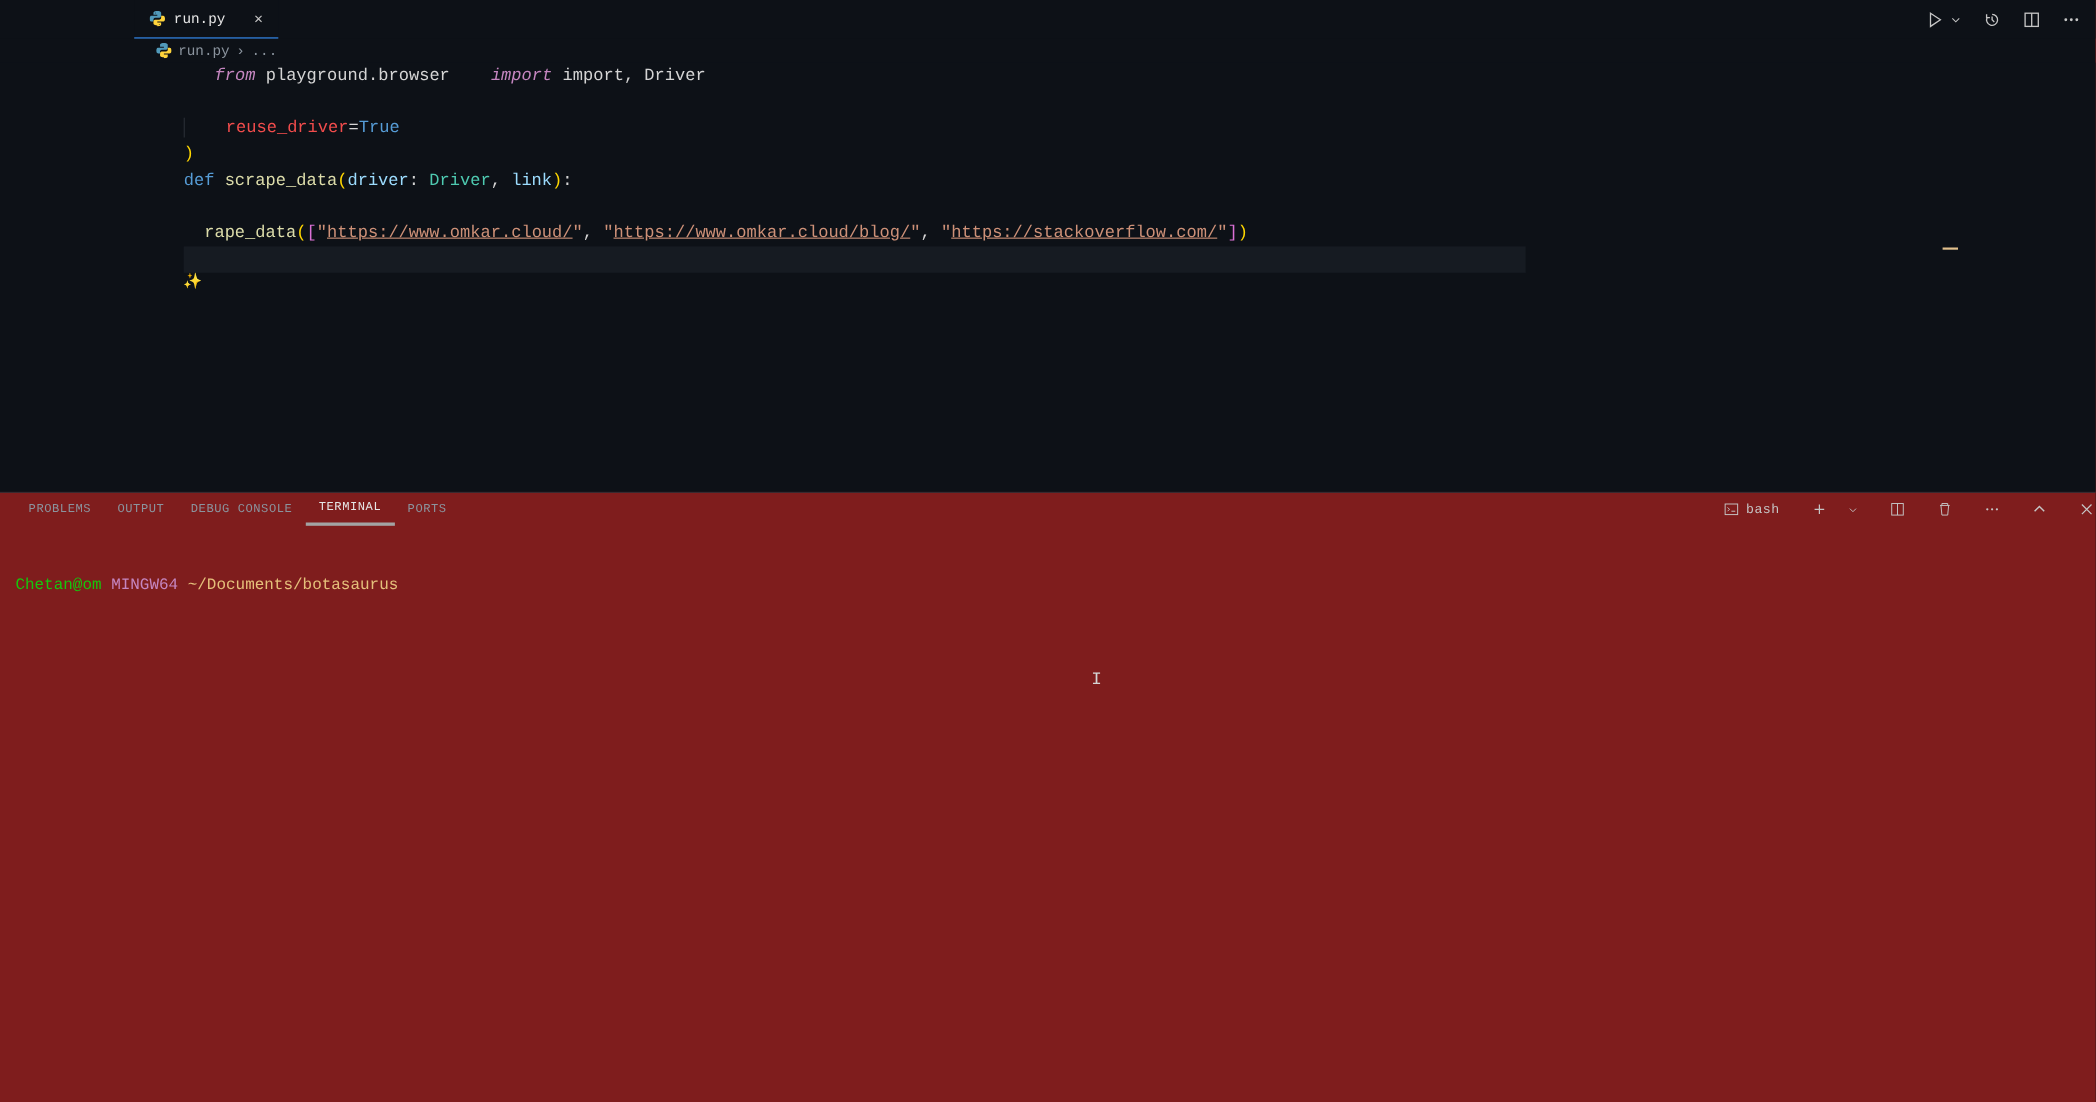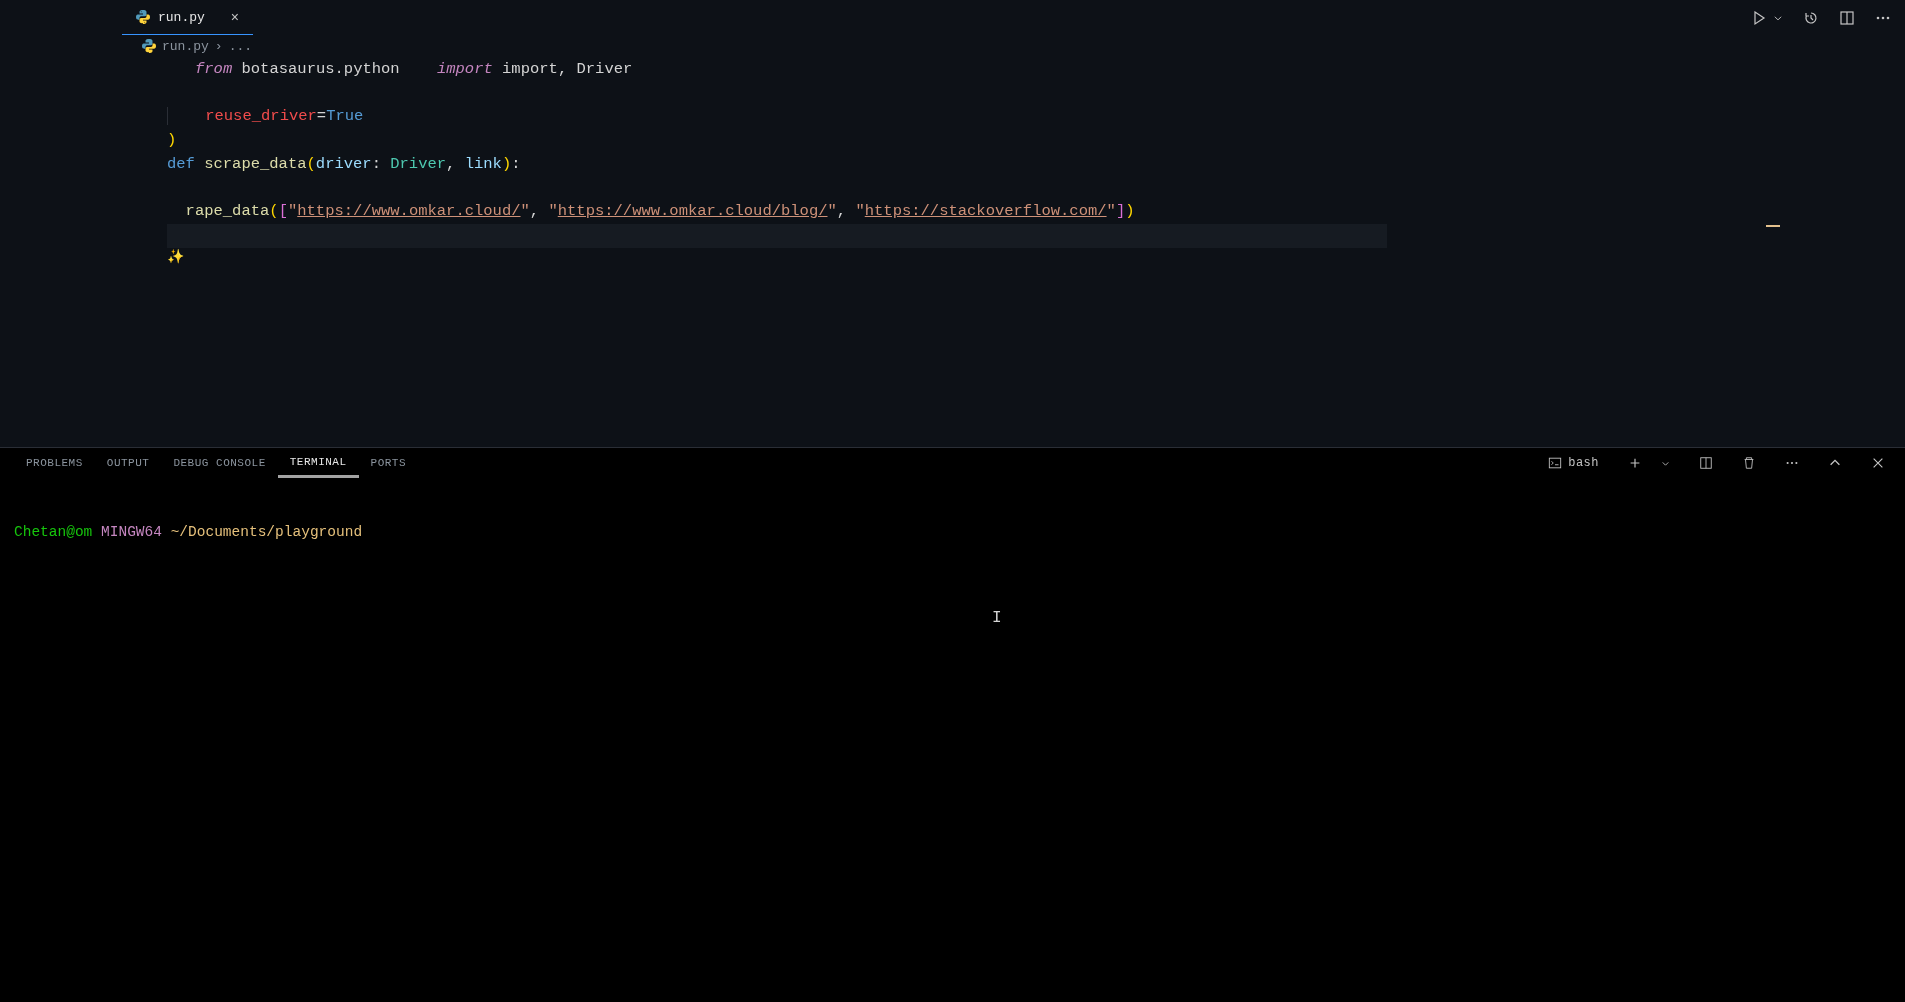--- a/index.html
+++ b/index.html
@@ -242,7 +242,7 @@
 </div>
 
 <div class="editor">
-  <div class="code-line"><span class="tok-keyword">from</span><span class="tok-text"> botasaurus.python </span><span class="tok-keyword">import</span><span class="tok-text"> import, Driver</span></div>
+  <div class="code-line"><span class="tok-keyword">from</span><span class="tok-text"> playground.browser </span><span class="tok-keyword">import</span><span class="tok-text"> import, Driver</span></div>
   <div class="code-line">&nbsp;</div>
   <div class="code-line"><span style="border-left:1px solid #2a2e36;">    </span><span class="tok-paramname">reuse_driver</span><span class="tok-op">=</span><span class="tok-const">True</span></div>
   <div class="code-line"><span class="tok-paren">)</span></div>

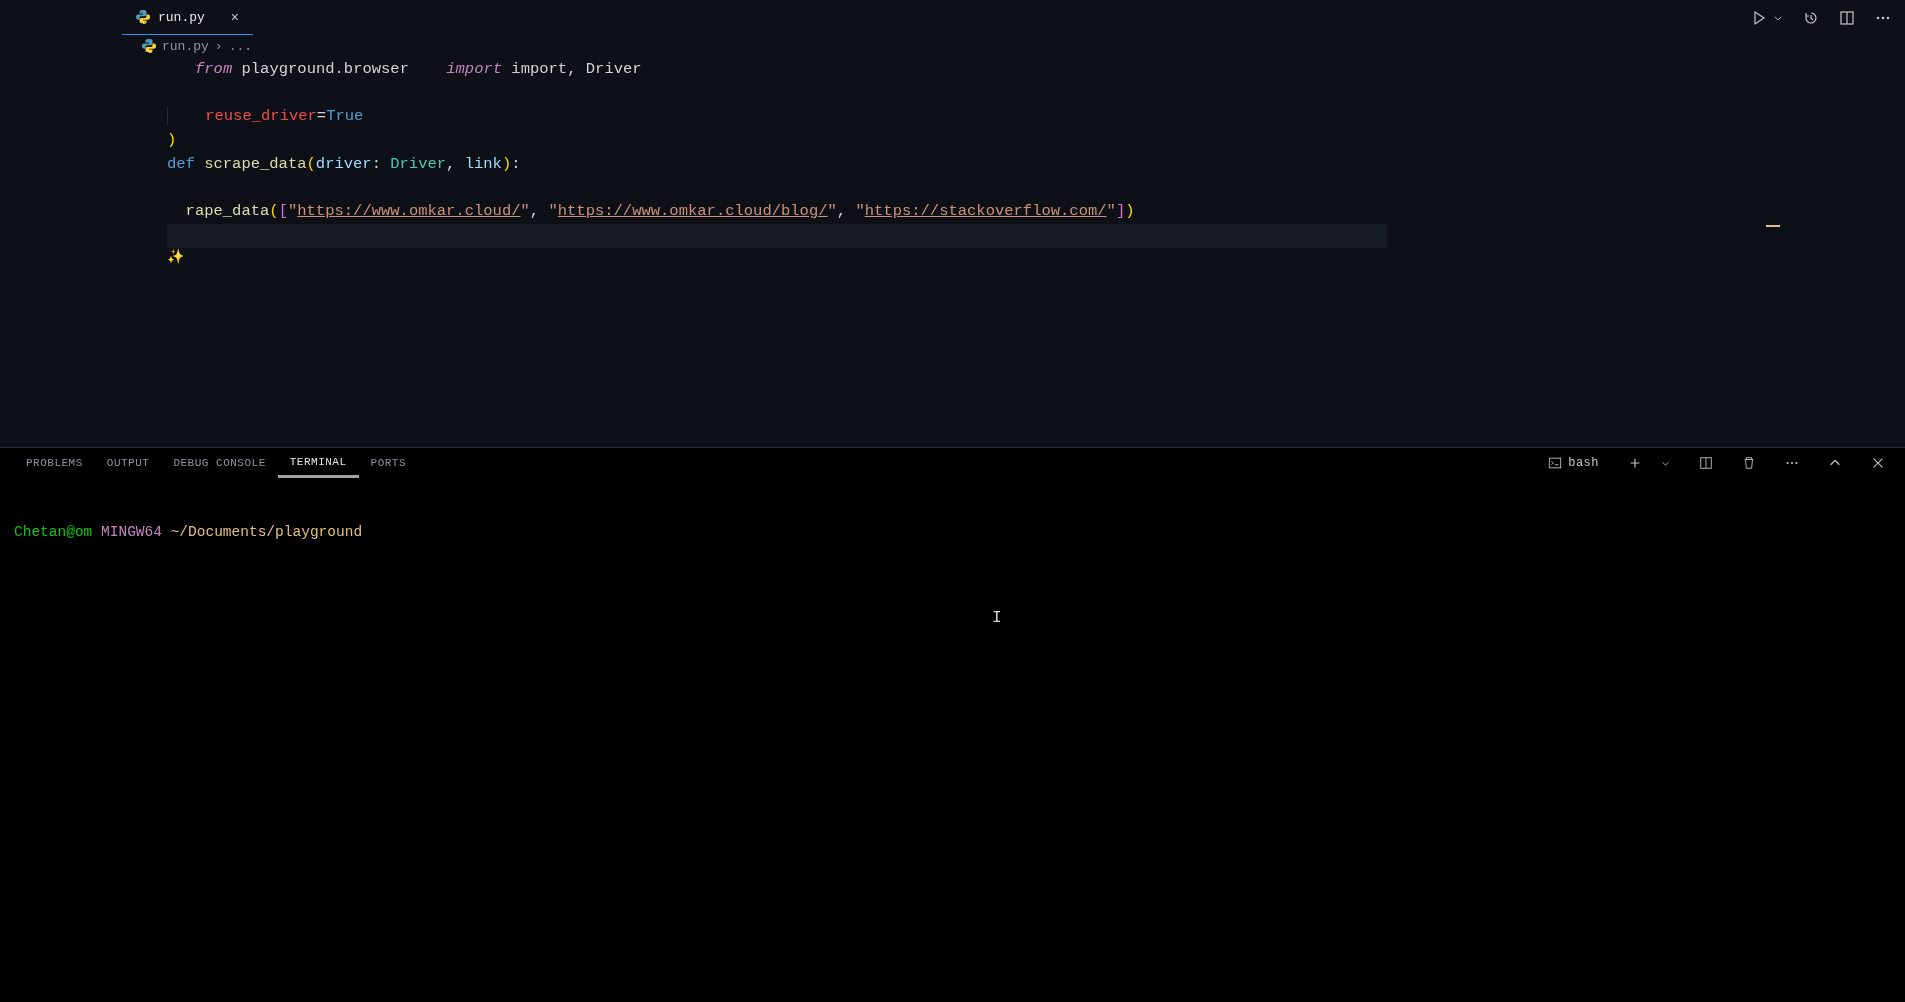--- a/index.html
+++ b/index.html
@@ -117,7 +117,7 @@
   display: flex;
   flex-direction: column;
   border-top: 1px solid #2a2e36;
-  background: #000000;
+  background: #7f1d1d;
 }
 .panel-tabs {
   display: flex;

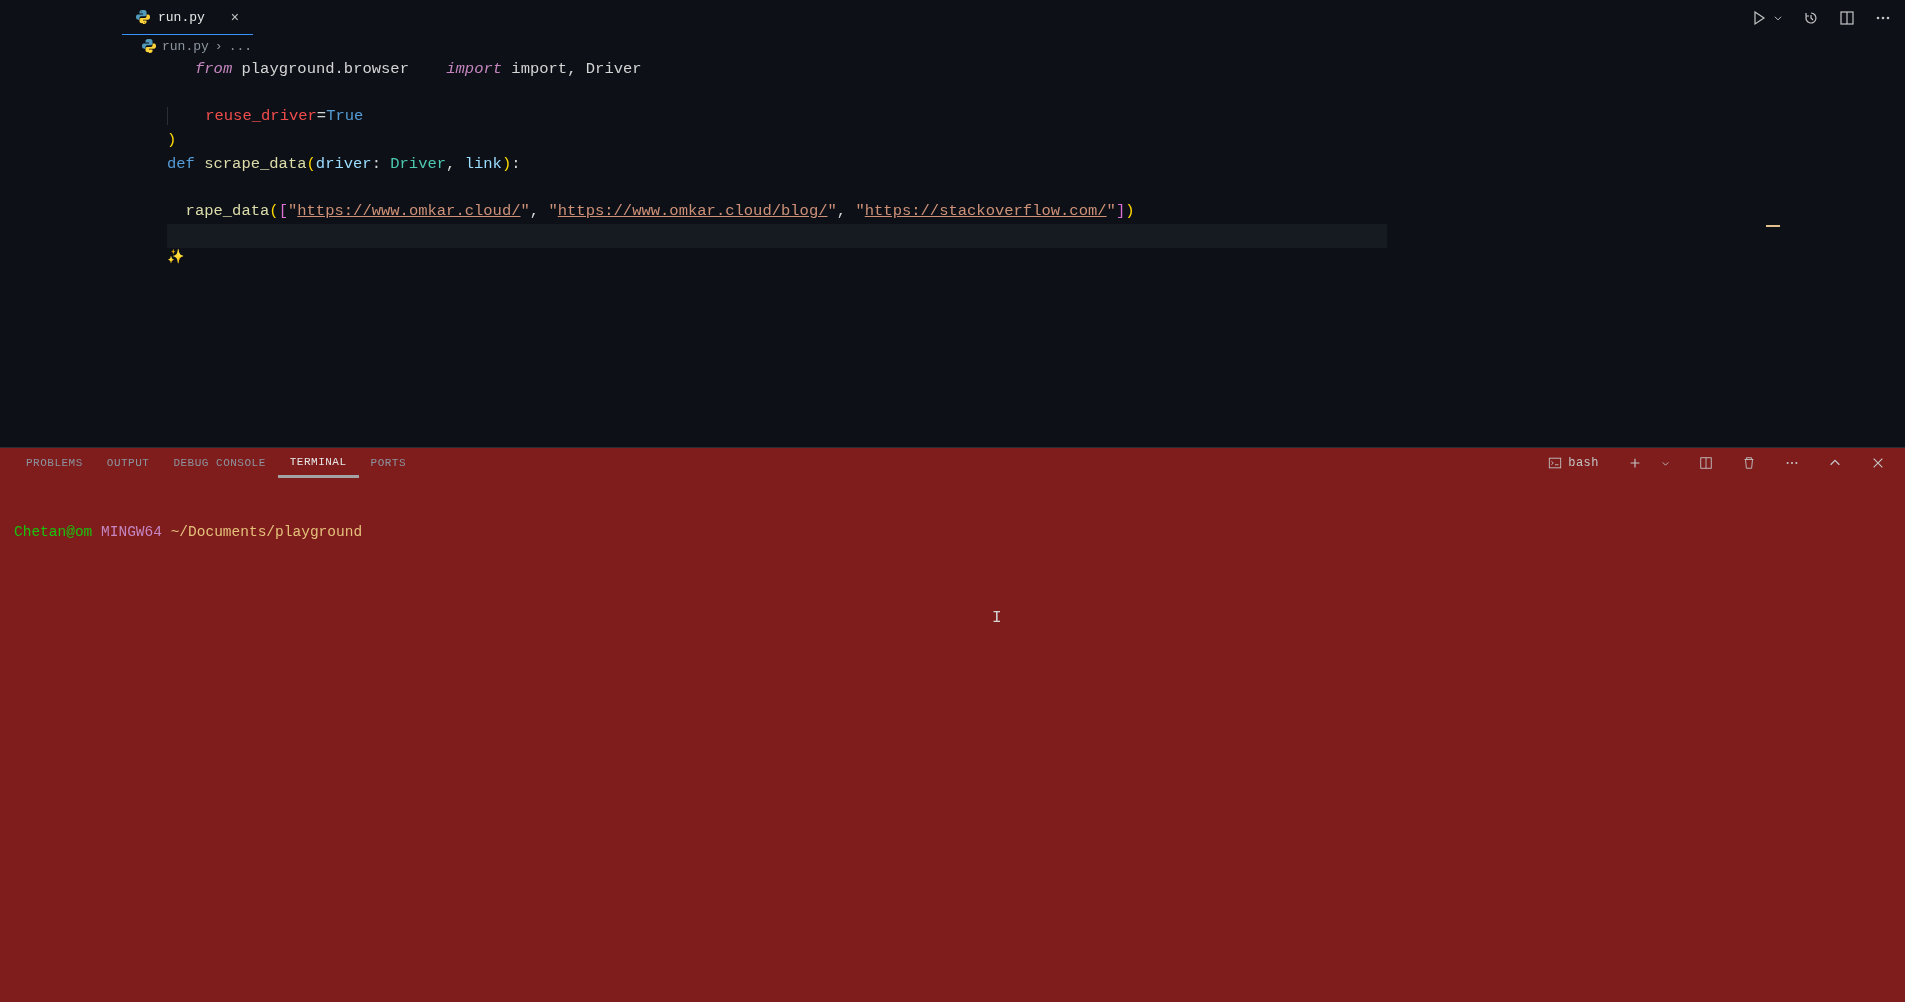--- a/index.html
+++ b/index.html
@@ -143,7 +143,7 @@
 }
 .panel-actions {
   position: absolute;
-  right: 20px;
+  right: 1px;
   display: flex;
   align-items: center;
   gap: 29px;

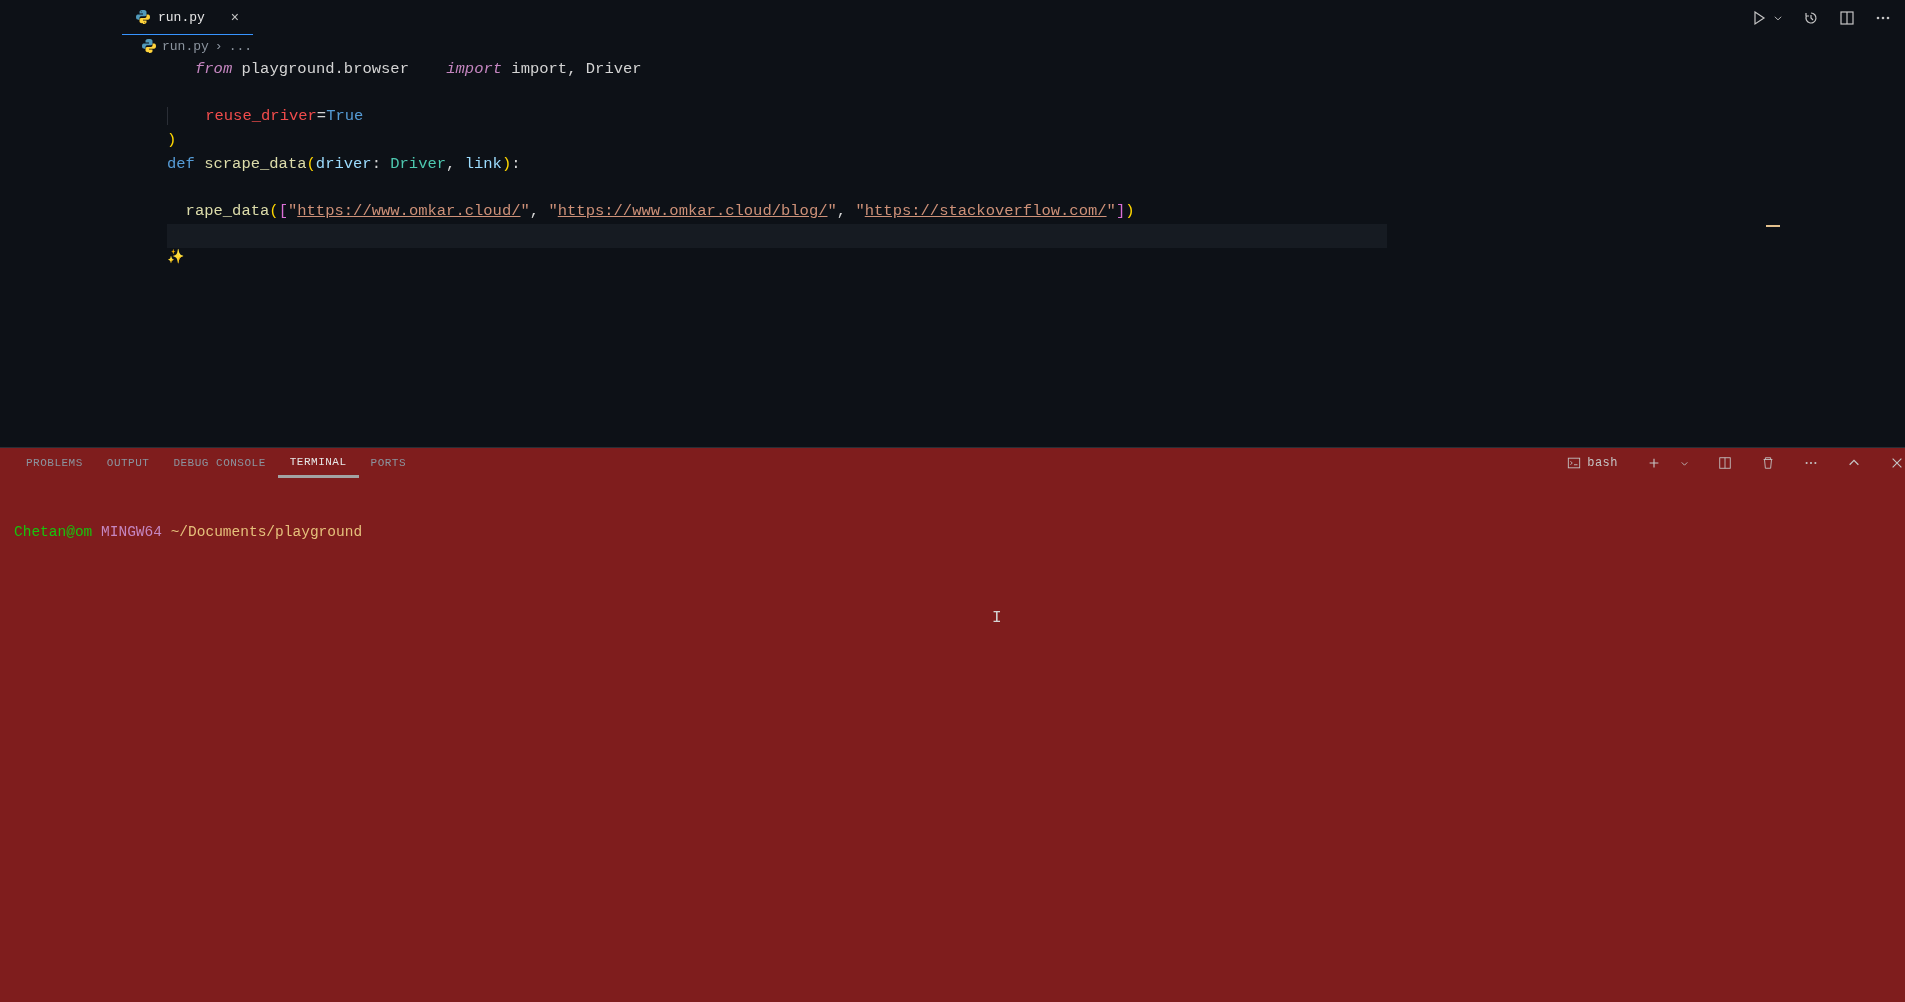--- a/index.html
+++ b/index.html
@@ -315,7 +315,7 @@
   </div>
 
   <div class="terminal" style="position:relative">
-    <div class="term-line"><span class="term-user">Chetan@om</span> <span class="term-host">MINGW64</span> <span class="term-path">~/Documents/playground</span></div>
+    <div class="term-line"><span class="term-user">Chetan@om</span> <span class="term-host">MINGW64</span> <span class="term-path">~/Documents/botasaurus</span></div>
     <span class="term-ibeam" style="left:992px; top:130px;">I</span>
   </div>
 </div>

